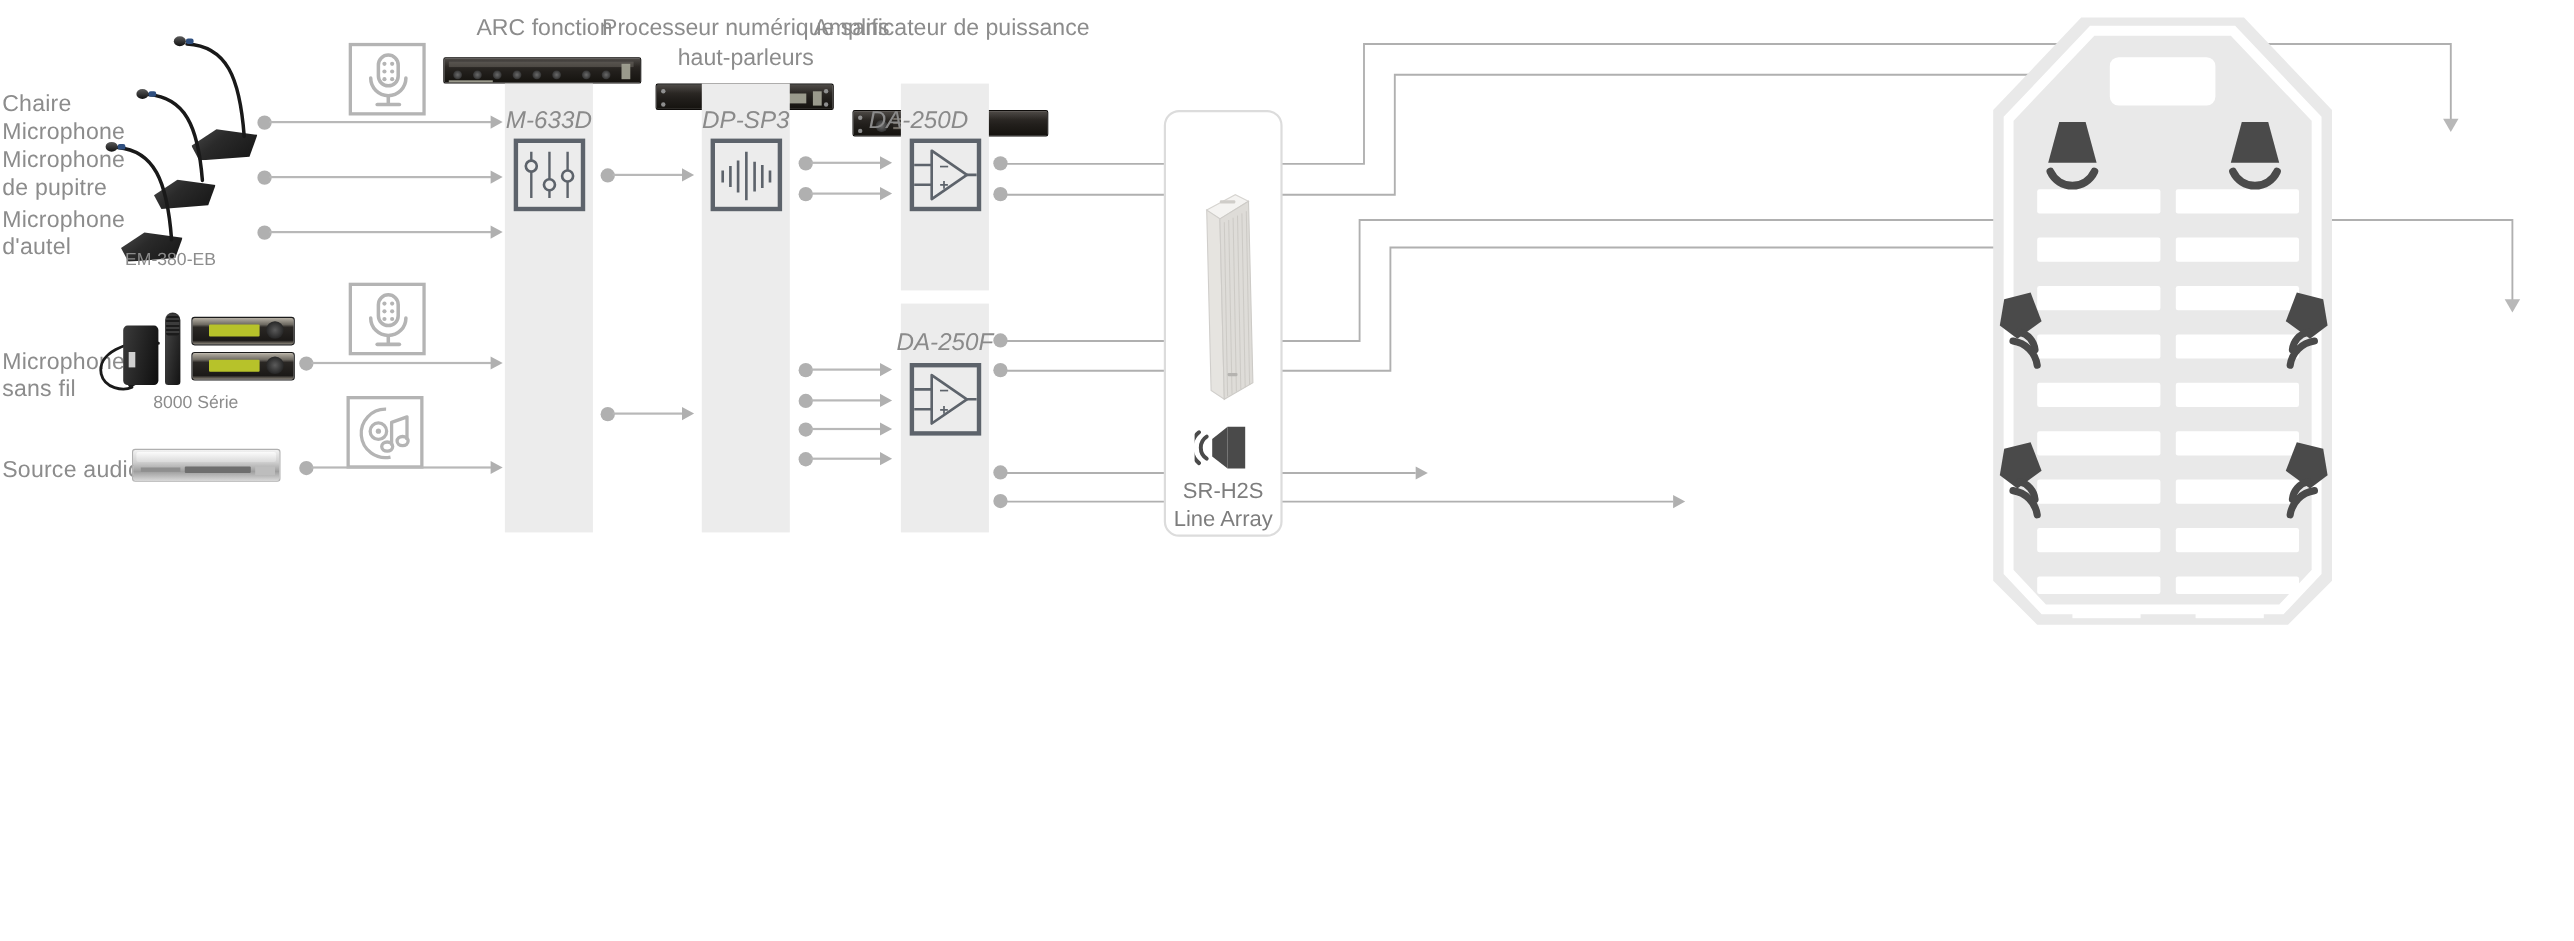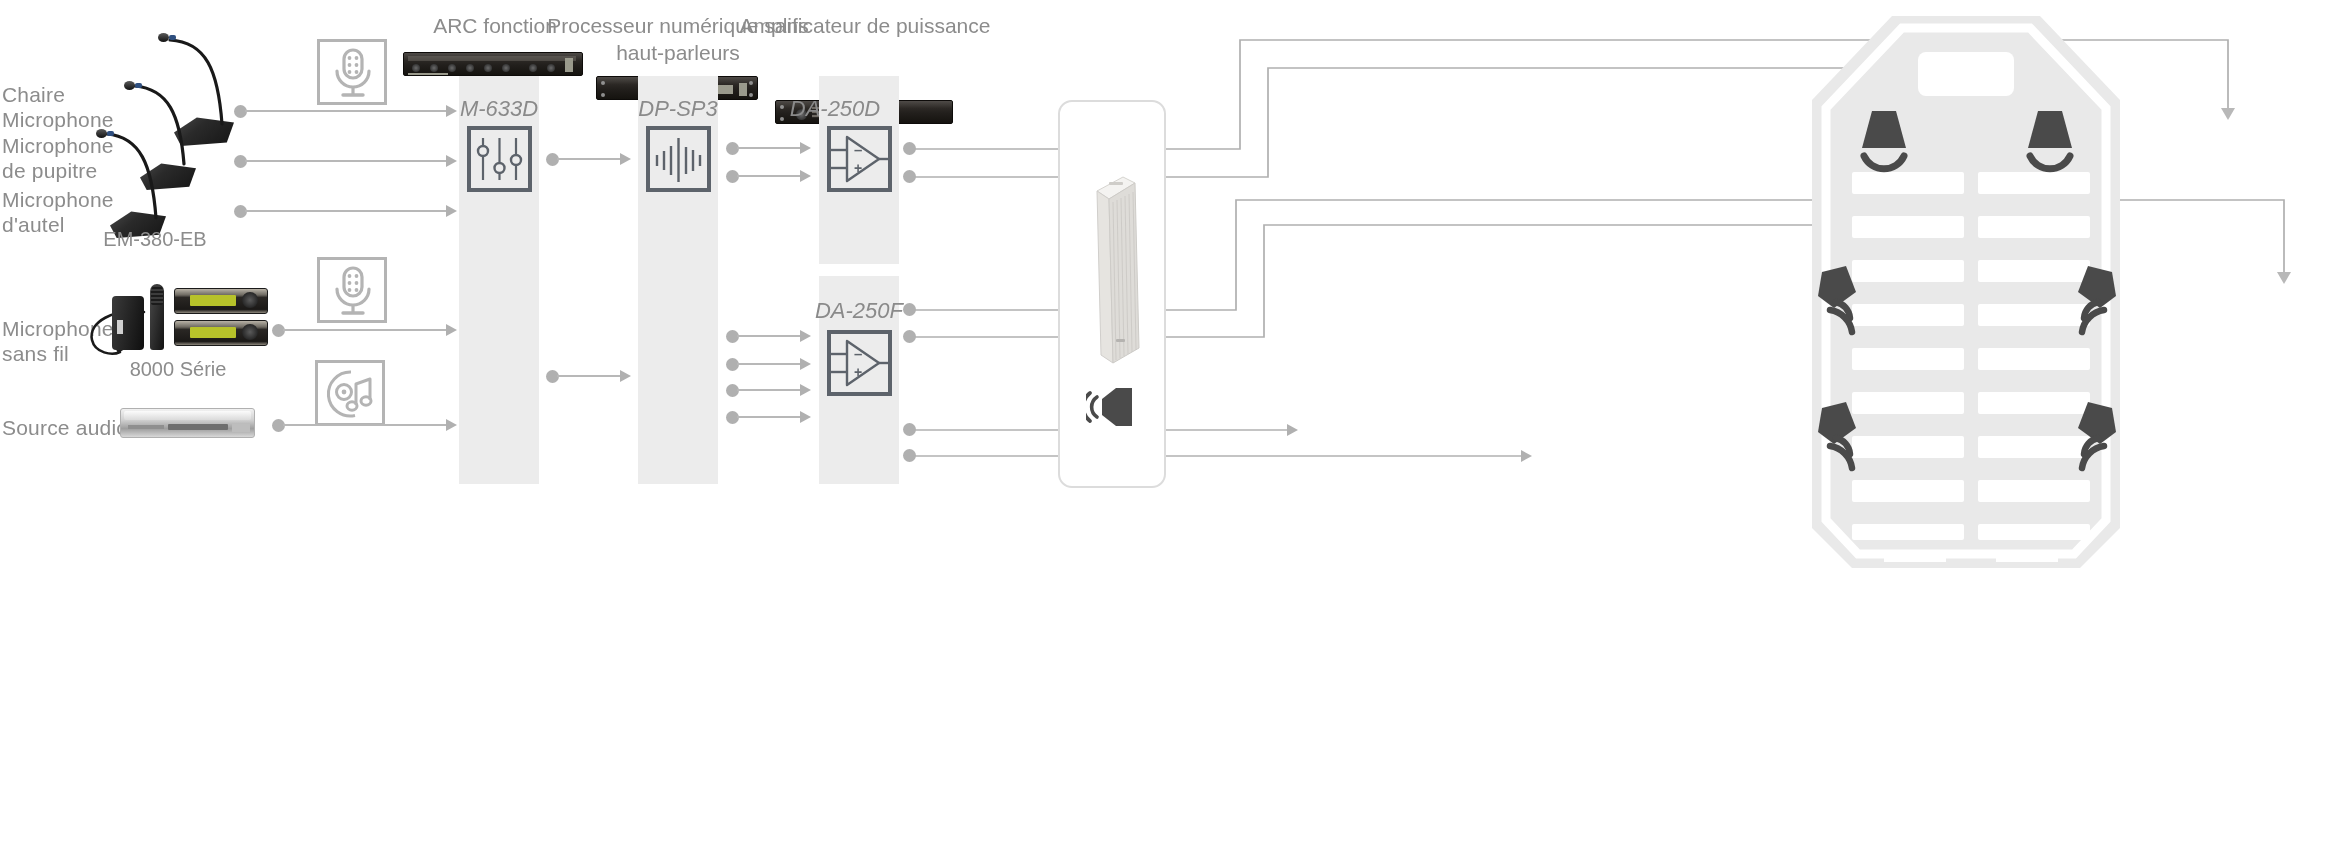--- a/index.html
+++ b/index.html
@@ -25,7 +25,7 @@
     white-space:pre-line; width:300px;
   }
   .dev-caption {
-    color:#8c8c8c; font-size:20px; text-align:center; width:260px;
+    color:#8c8c8c; font-size:16px; text-align:center; width:260px;
   }
   .col-label {
     color:#8a8a8a; font-size:22px; text-align:center; width:160px;font-style:italic;

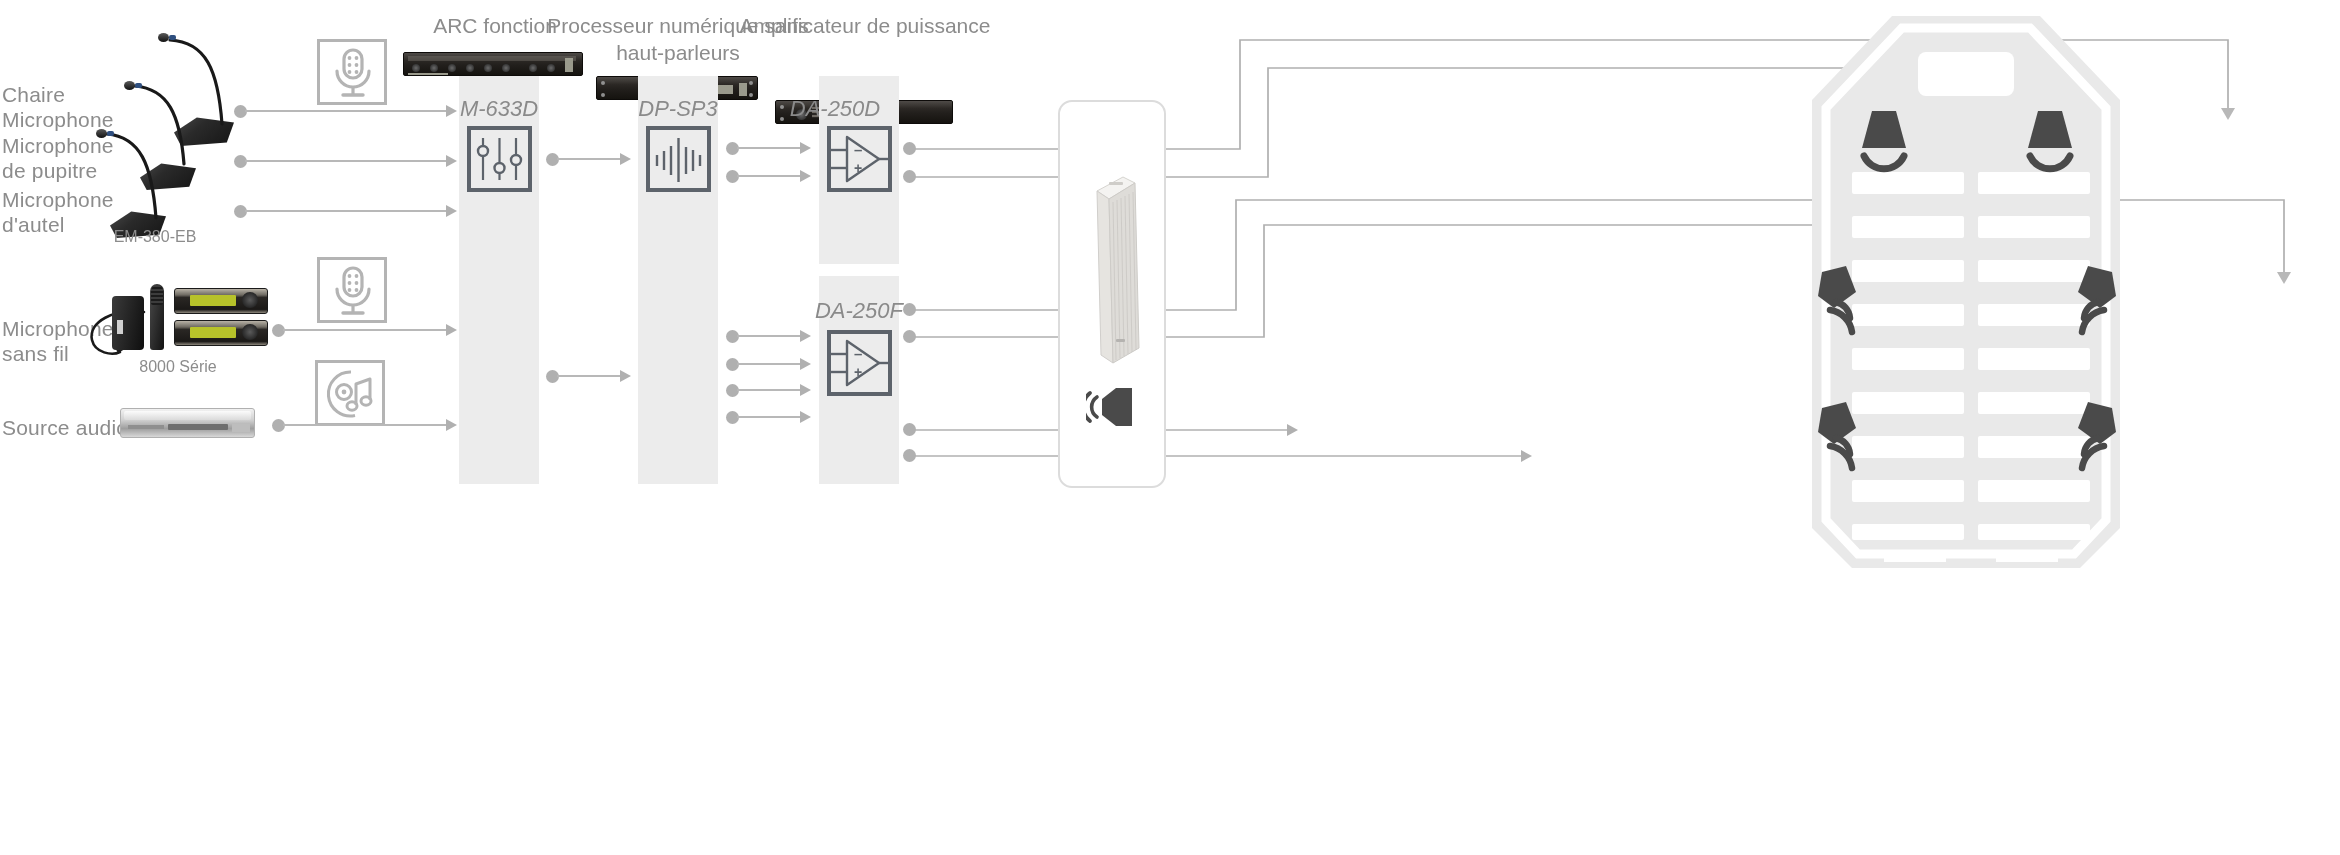--- a/index.html
+++ b/index.html
@@ -425,6 +425,8 @@
     </svg>
   </div>
 
+  <div class="abs arr-label" style="left:1012px; top:435px;">SR-H2S
+Line Array</div>
 
   <svg class="abs" style="left:1280px; top:8px;" width="1060" height="847">
 

